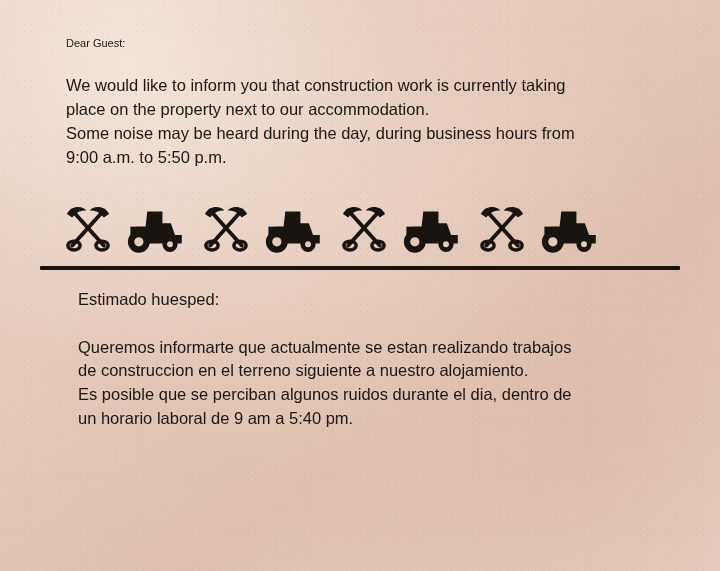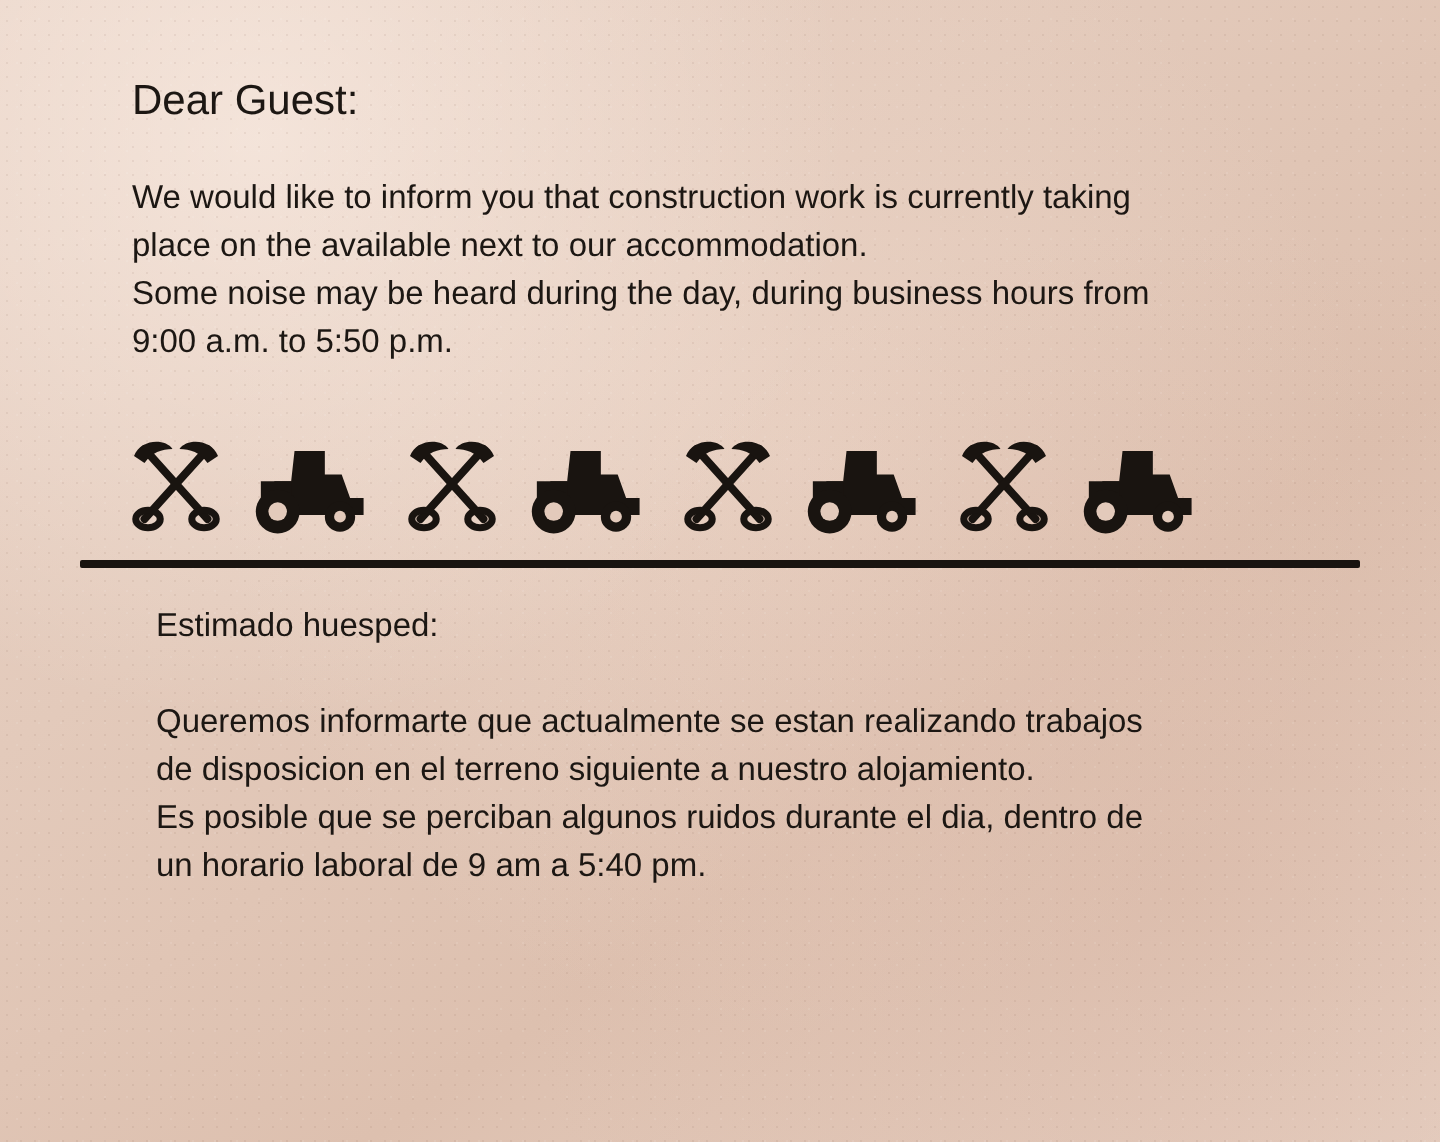--- a/index.html
+++ b/index.html
@@ -52,7 +52,7 @@
   }
 
   .salutation-en {
-    font-size: 21px;
+    font-size: 11px;
     margin: 0 0 22px 0;
   }
 

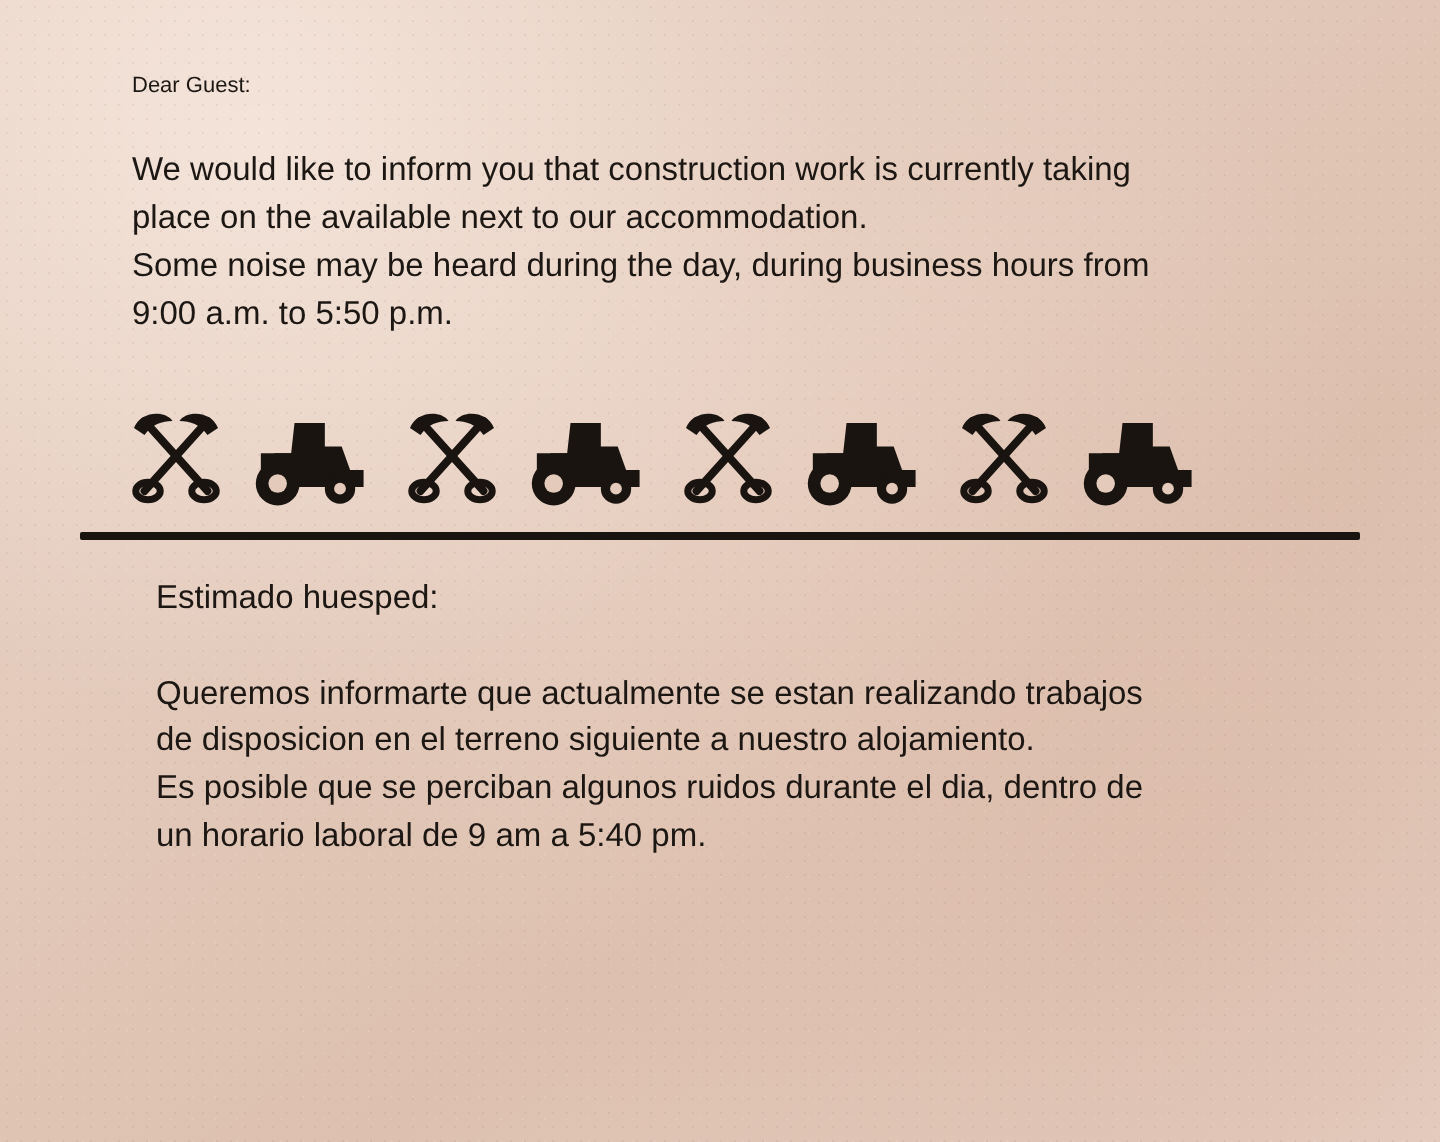--- a/index.html
+++ b/index.html
@@ -115,7 +115,7 @@
     <div class="text-block">
       <p class="salutation-en">Dear Guest:</p>
       <p class="para">We would like to inform you that construction work is currently taking
-place on the available next to our accommodation.</p>
+place on the property next to our accommodation.</p>
       <p class="para">Some noise may be heard during the day, during business hours from
  9:00 a.m. to 5:50 p.m.</p>
     </div>

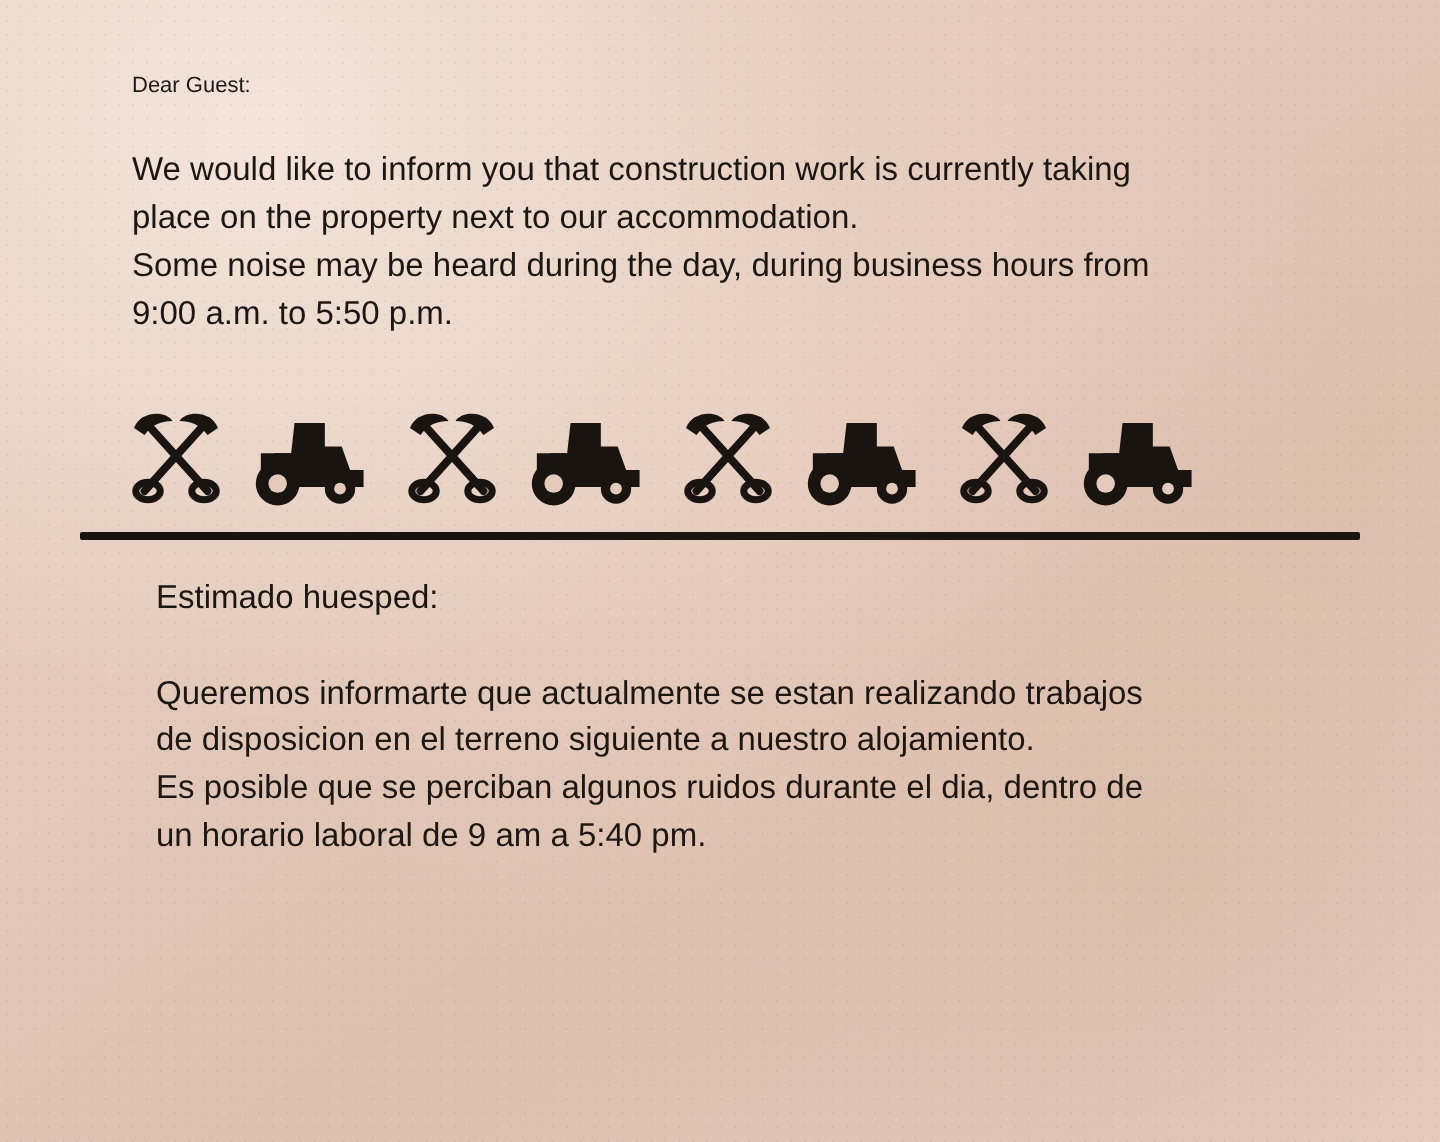--- a/index.html
+++ b/index.html
@@ -231,7 +231,7 @@
     <div class="text-block">
       <p class="salutation-es">Estimado huesped:</p>
       <p class="es-body">Queremos informarte que actualmente se estan realizando trabajos
-de disposicion en el terreno siguiente a nuestro alojamiento.</p>
+de construccion en el terreno siguiente a nuestro alojamiento.</p>
       <p class="es-body">Es posible que se perciban algunos ruidos durante el dia, dentro de
 un horario laboral de 9 am  a 5:40 pm.</p>
     </div>

